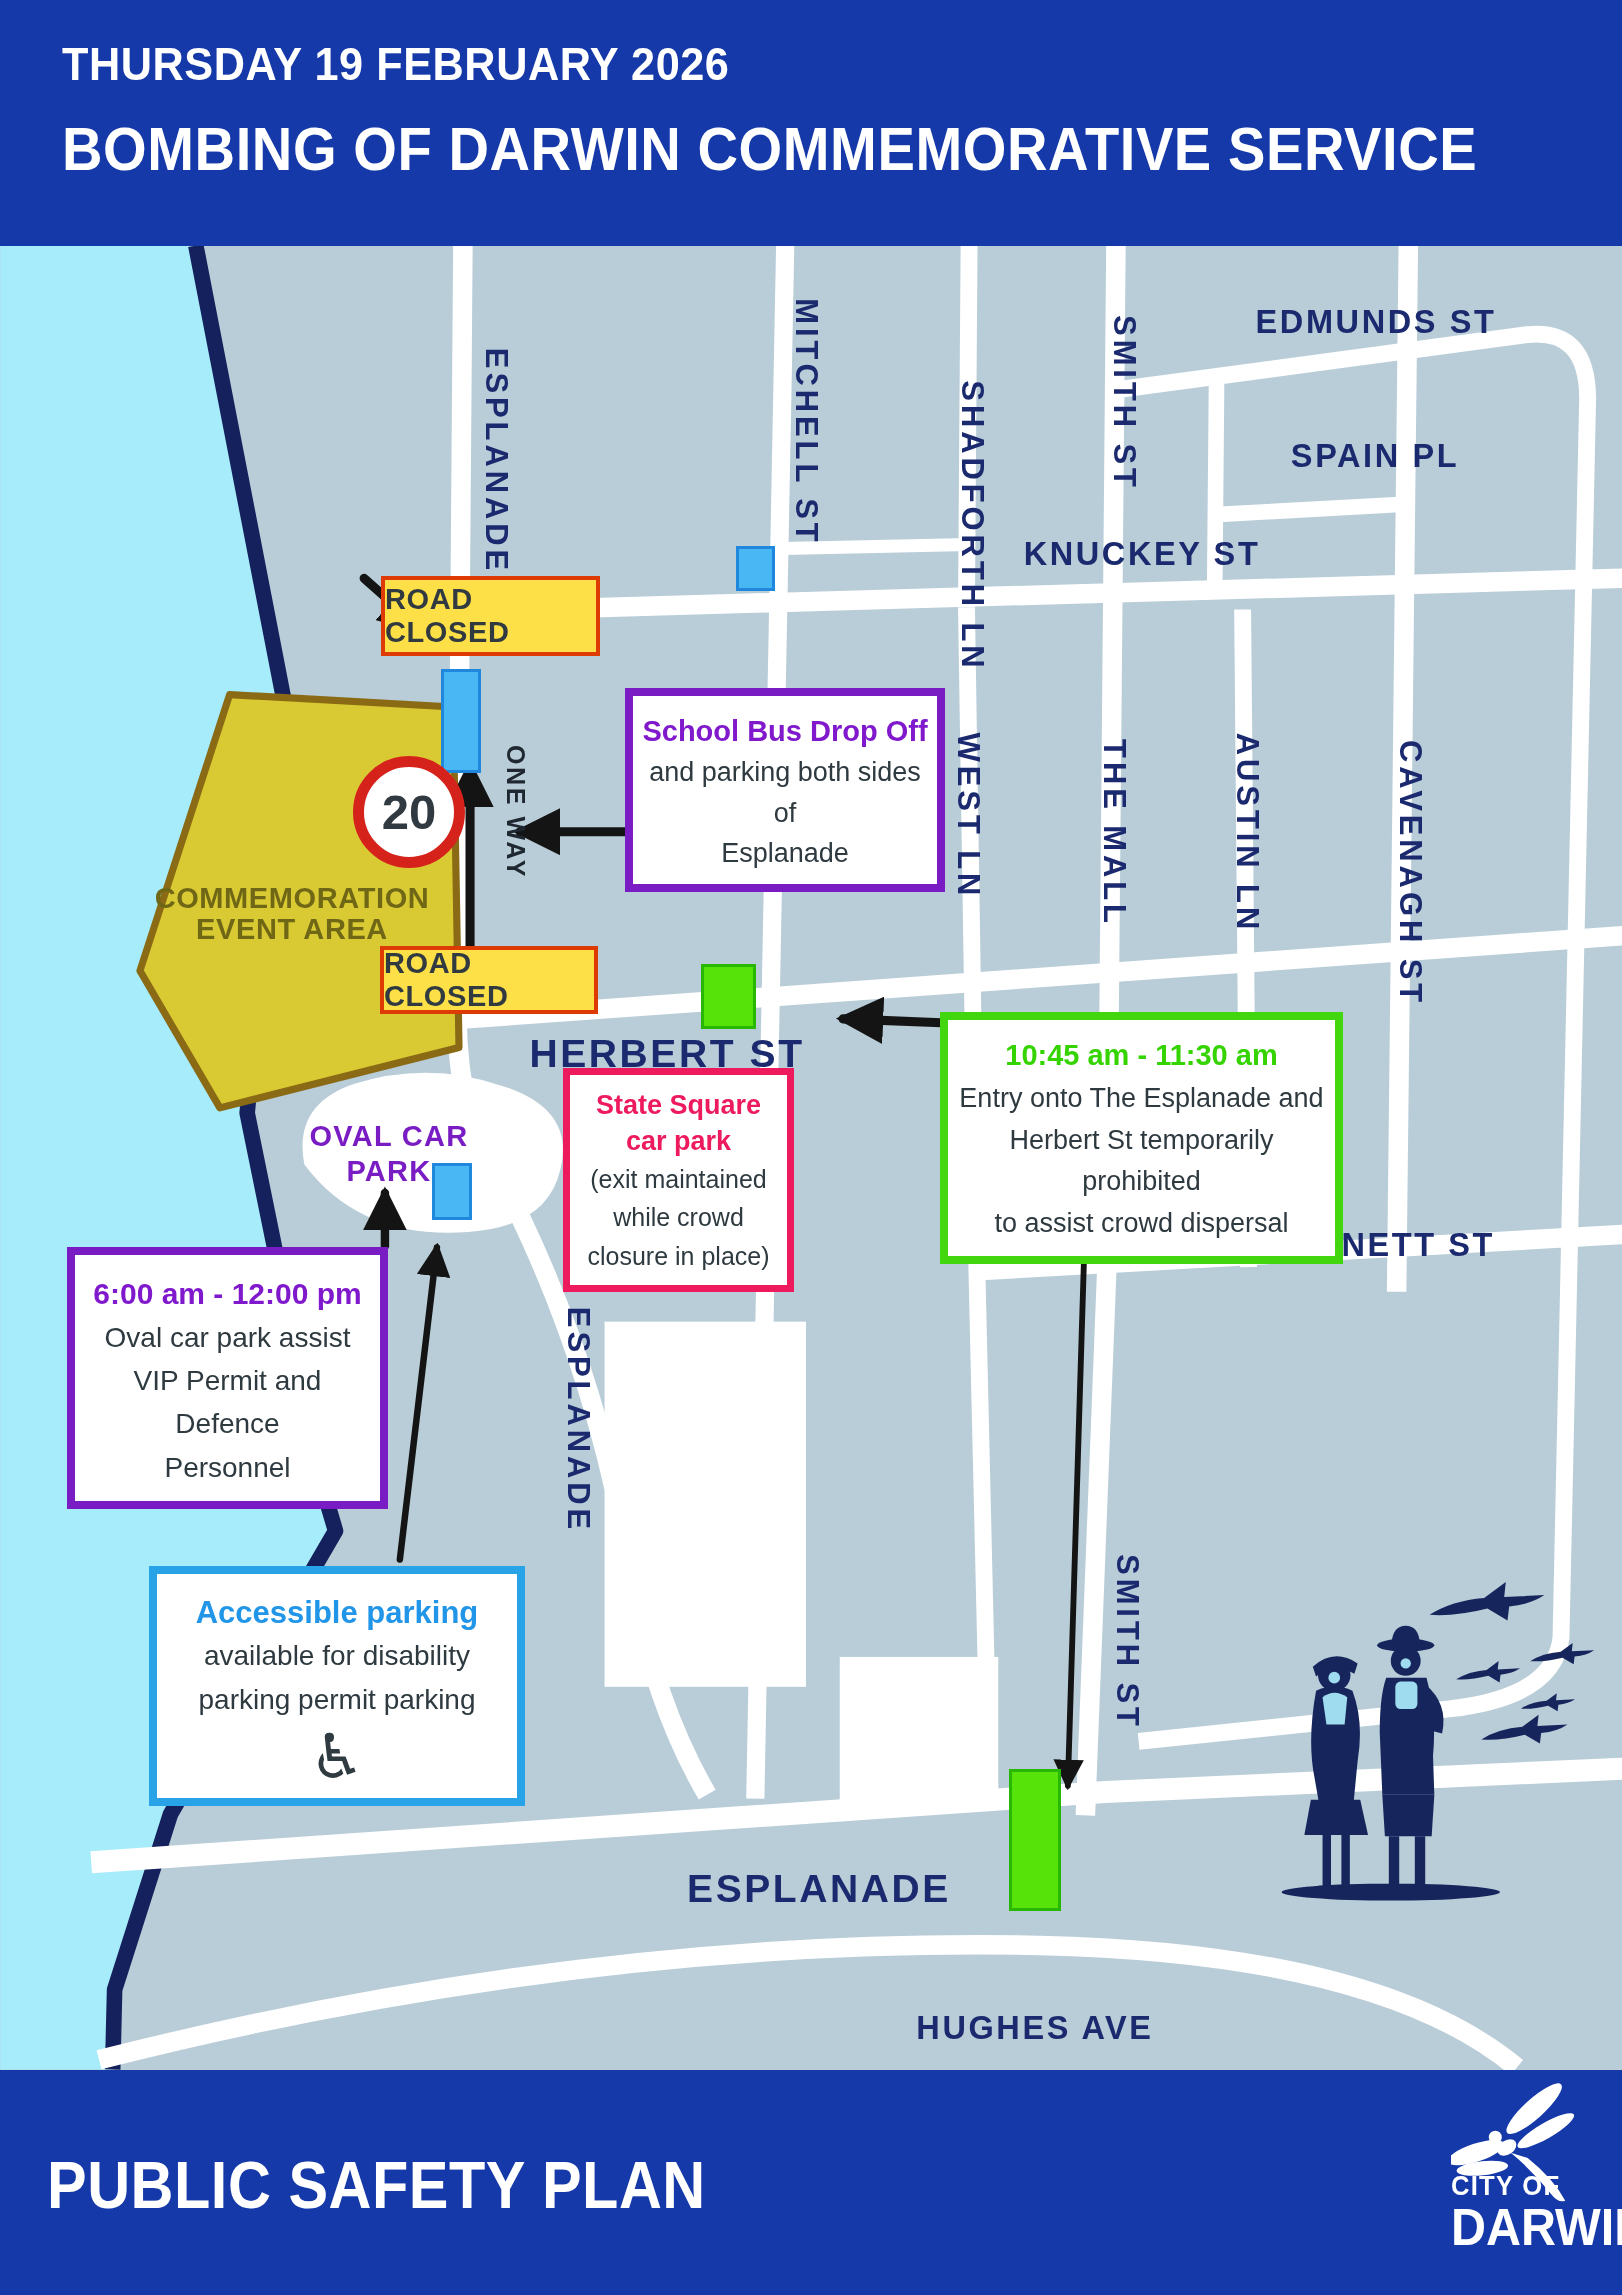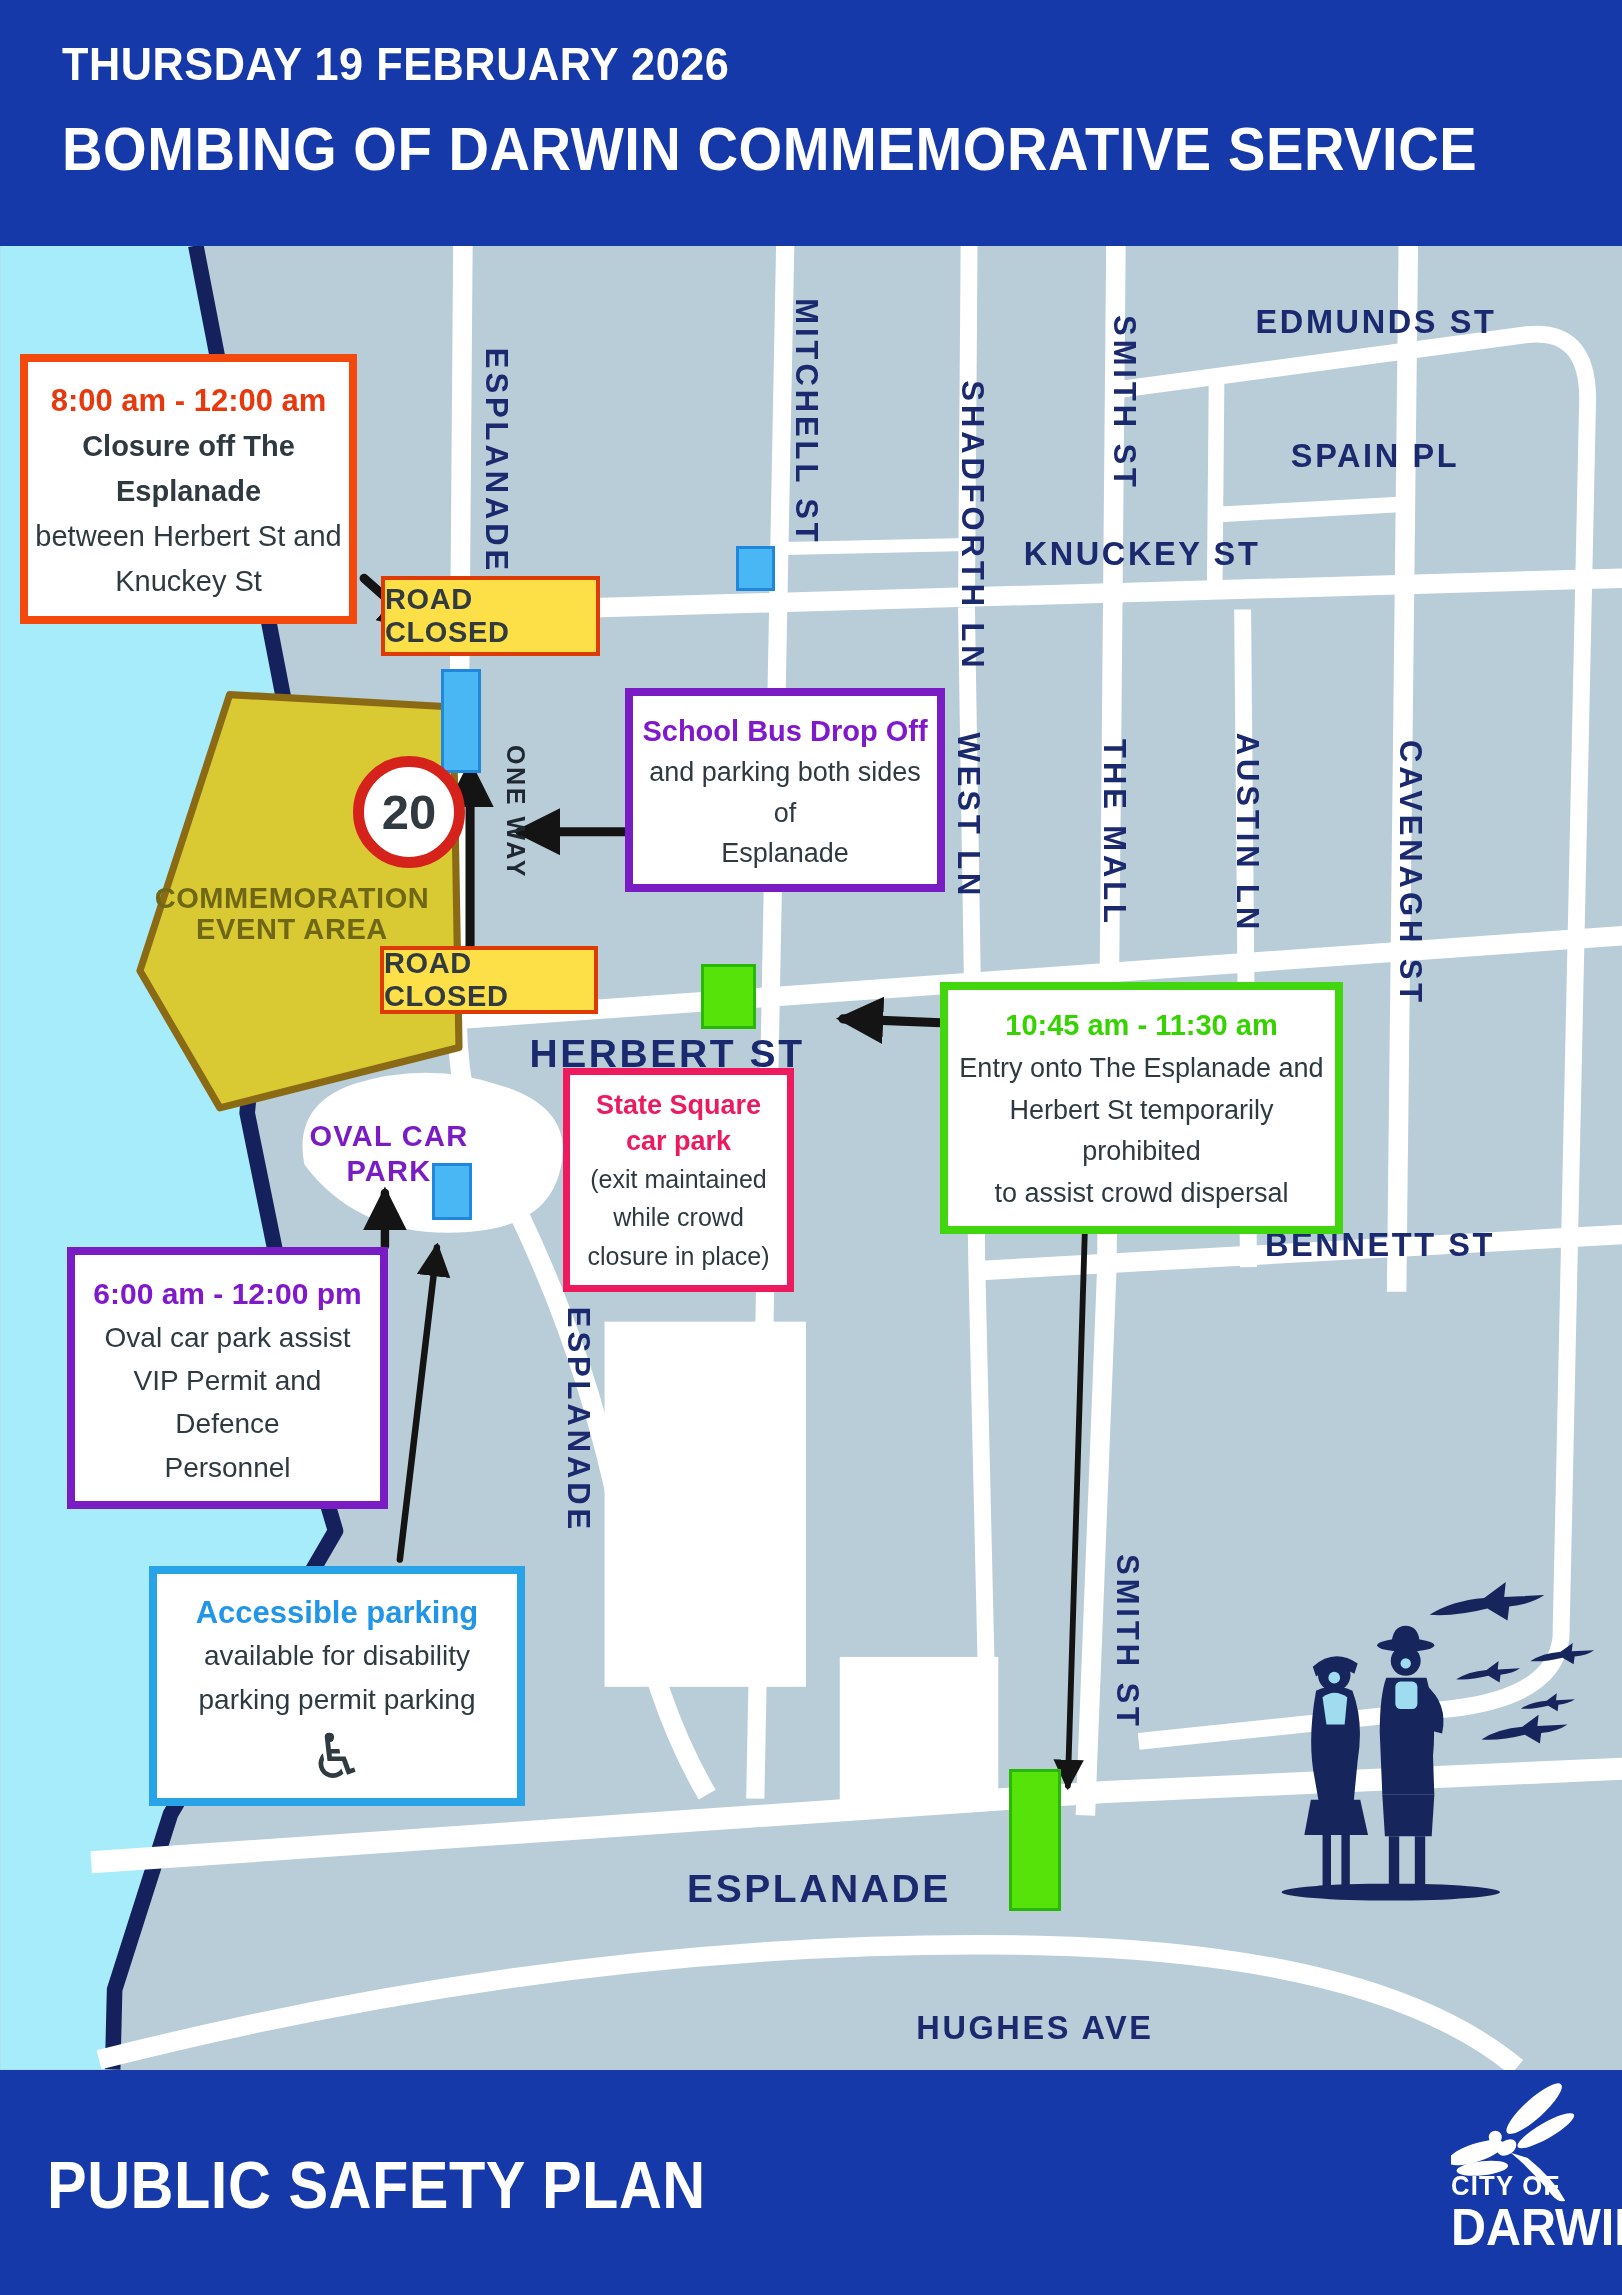--- a/index.html
+++ b/index.html
@@ -207,12 +207,6 @@
   <div class="mk green" style="left:701px; top:964px; width:55px; height:65px;"></div>
   <div class="mk green" style="left:1009px; top:1769px; width:52px; height:142px;"></div>
 
-  <div class="callout" id="co-esplanade">
-    <div class="time">8:00 am - 12:00 am</div>
-    <div class="line b">Closure off The Esplanade</div>
-    <div class="line">between Herbert St and</div>
-    <div class="line">Knuckey St</div>
-  </div>
 
   <div class="callout" id="co-bus">
     <div class="time">School Bus Drop Off</div>

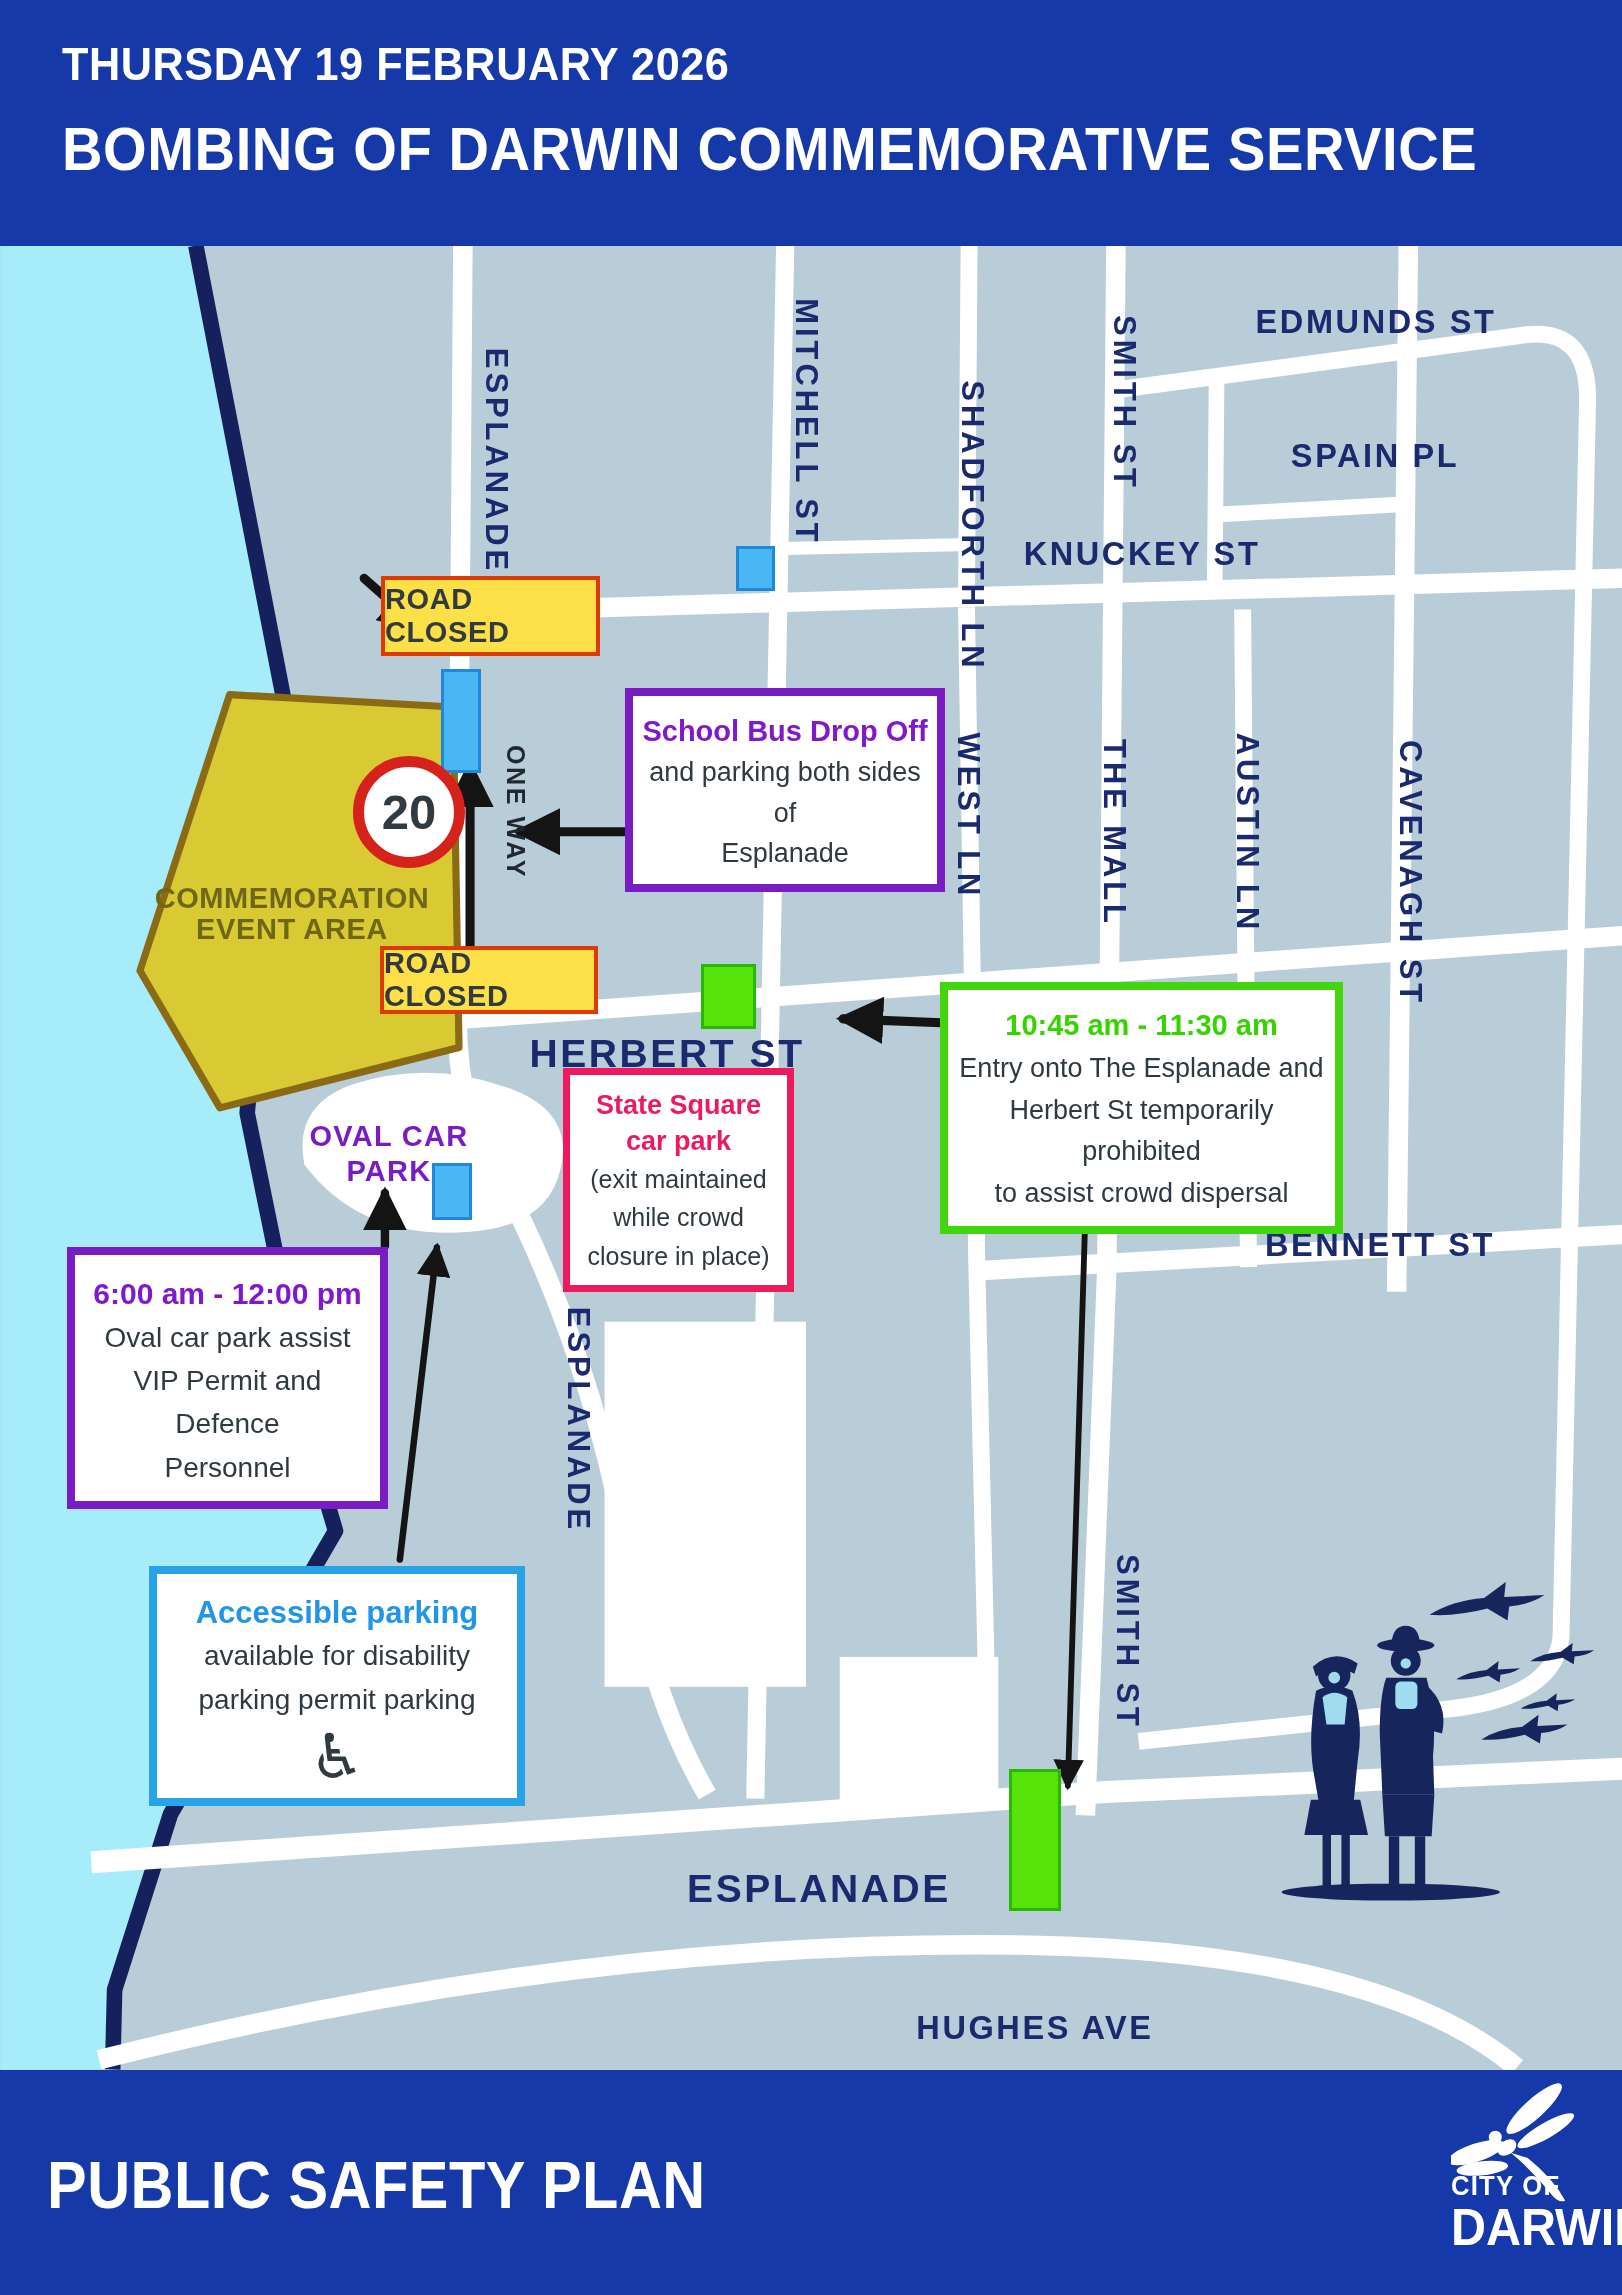--- a/index.html
+++ b/index.html
@@ -65,7 +65,7 @@
   #co-state { left:563px; top:1068px; width:231px; border:7.1px solid #ed1a5e; padding:11.7px 1.3px 9px; }
   #co-state .time { color:#ed1a5e; font-size:27px; line-height:1.35; }
   #co-state .line { font-size:25px; line-height:1.55; }
-  #co-crowd { left:940px; top:982px; width:403px; border:8.4px solid #41d60e; padding:14.3px 2.6px 10.4px; }
+  #co-crowd { left:940px; top:1012px; width:403px; border:8.4px solid #41d60e; padding:14.3px 2.6px 10.4px; }
   #co-crowd .time { color:#35d400; font-size:29px; line-height:1.5; }
   #co-crowd .line { font-size:27px; line-height:1.55; }
   #co-oval-access { left:67px; top:1247px; width:321px; border:8.4px solid #7a1cc4; padding:15.6px 2.6px 11.7px; }

